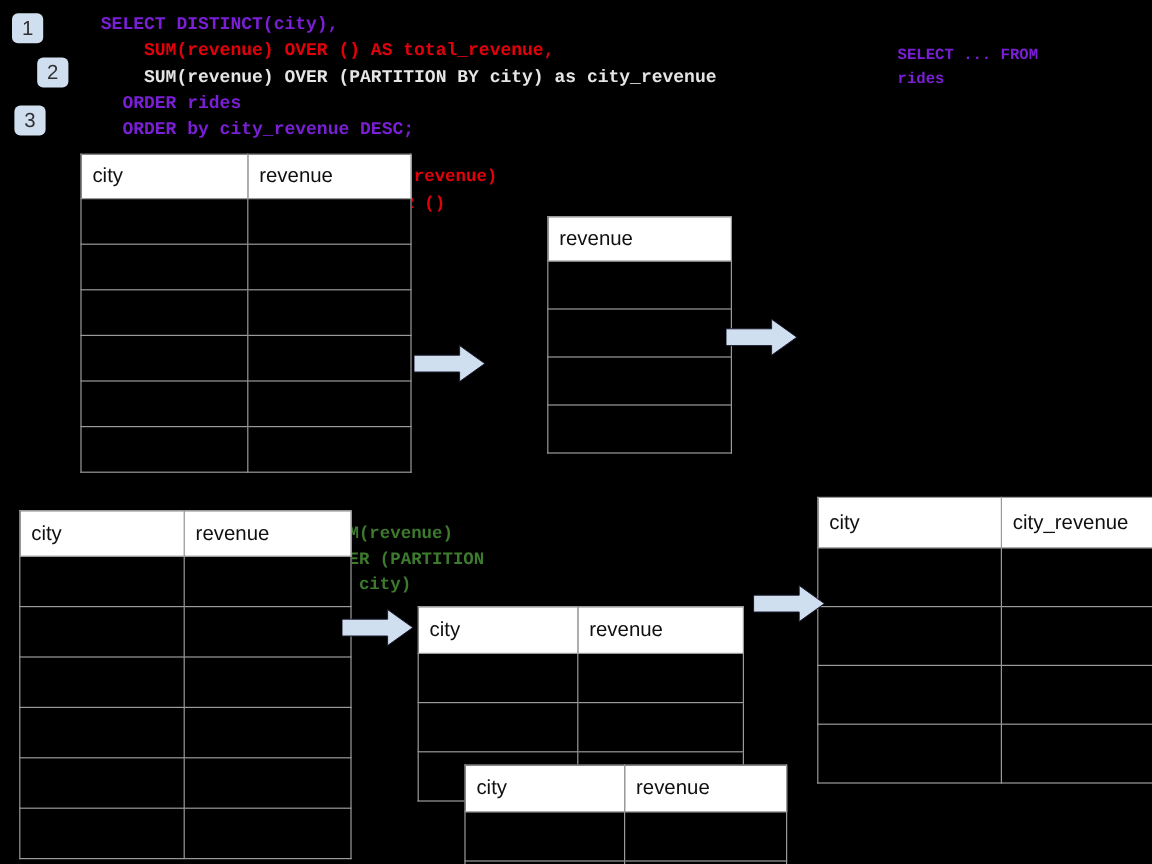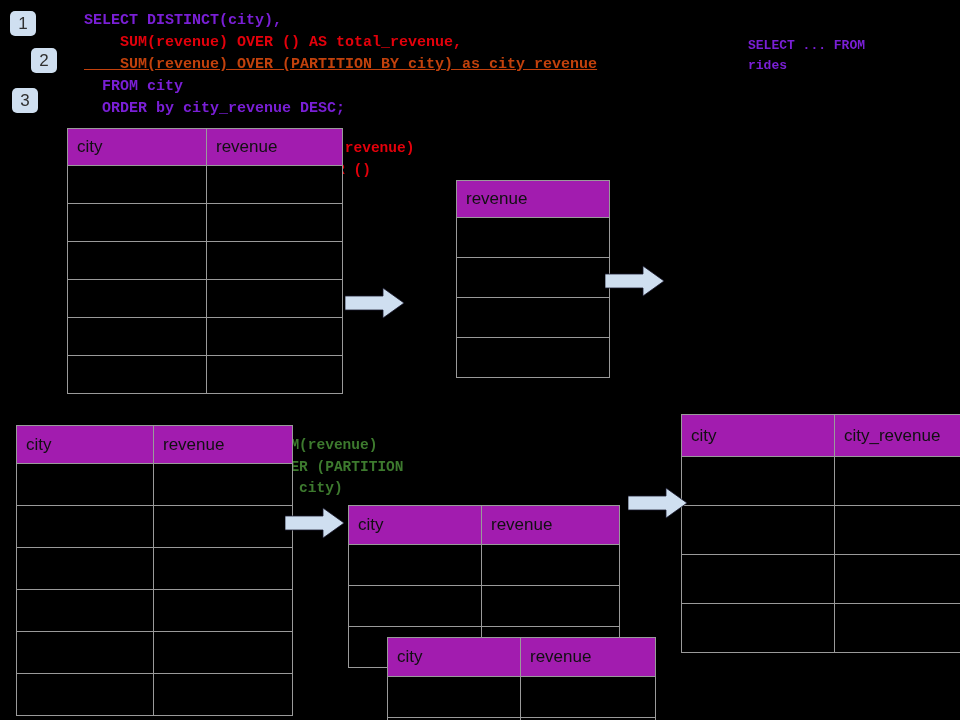--- a/index.html
+++ b/index.html
@@ -41,7 +41,7 @@
   }
   .c-purple { color: #7a1fd6; }
   .c-red    { color: #e3000b; }
-  .c-green  { color: #c2410c; text-decoration: underline; }
+  .c-green  { color: #e5e5e5; }
 
   
   .annot {

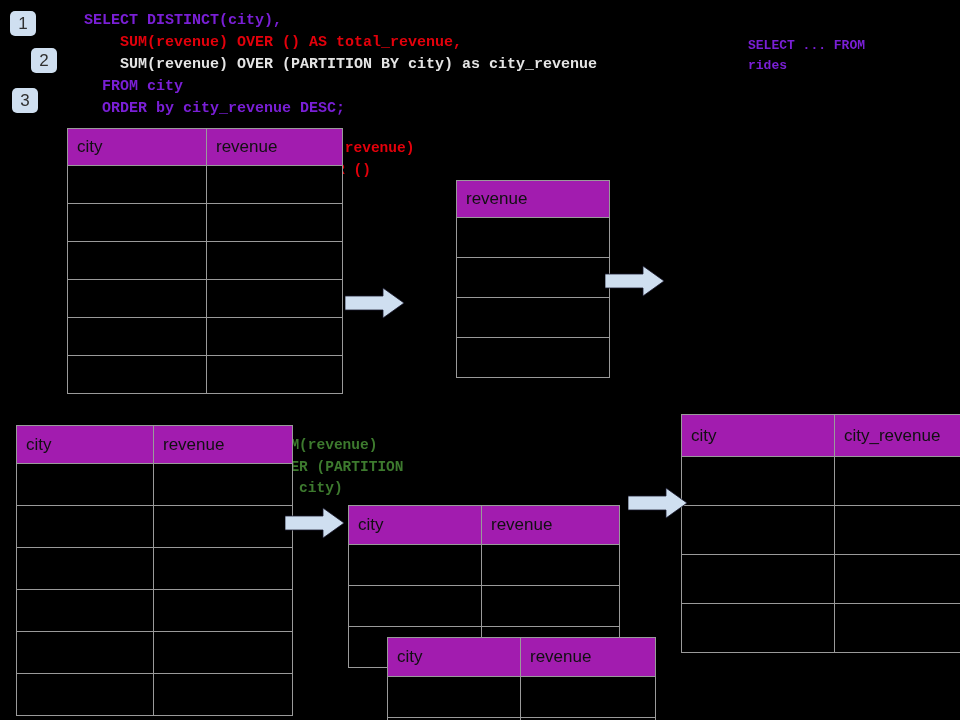--- a/index.html
+++ b/index.html
@@ -97,7 +97,7 @@
   <div class="code c-red" style="left:84px;  top:34px;">    SUM(revenue) OVER () AS total_revenue,</div>
   <div class="code c-purple" style="left:84px;  top:12px;">SELECT DISTINCT(city),</div>
   <div class="code c-green" style="left:84px;  top:56px;">    SUM(revenue) OVER (PARTITION BY city) as city_revenue</div>
-  <div class="code c-purple" style="left:84px;  top:78px;">  FROM city</div>
+  <div class="code c-purple" style="left:84px;  top:78px;">  ORDER rides</div>
   <div class="code c-purple" style="left:748px; top:36px; font-size:13px; line-height:20px;">SELECT ... FROM
 rides</div>
 

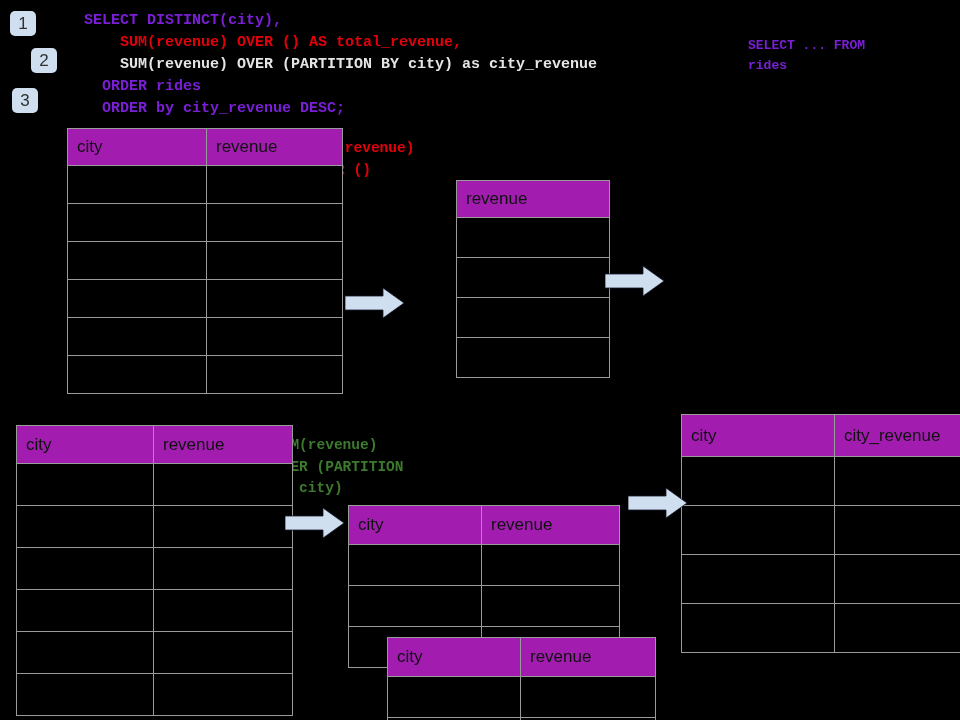--- a/index.html
+++ b/index.html
@@ -68,7 +68,7 @@
     padding: 0;
   }
   .tbl td.hdr {
-    background: #a21caf;
+    background: #ffffff;
     color: #101010;
     font-family: "Liberation Sans", sans-serif;
     font-size: 17px;

